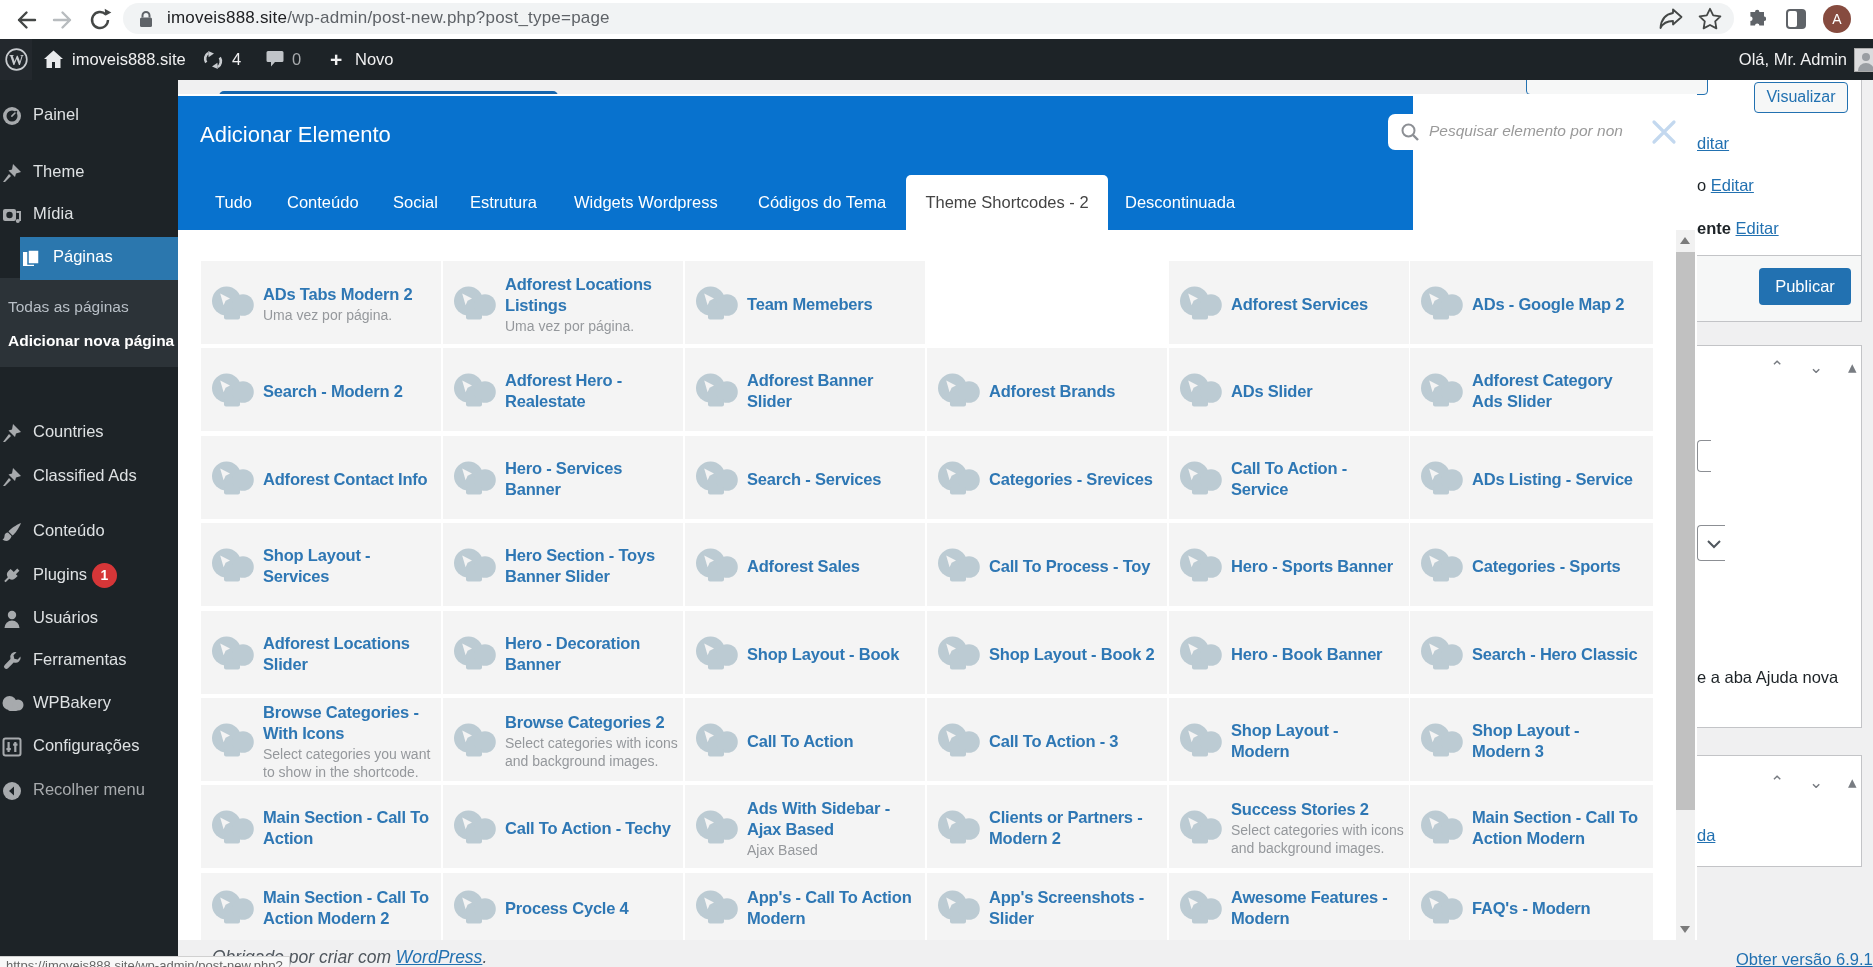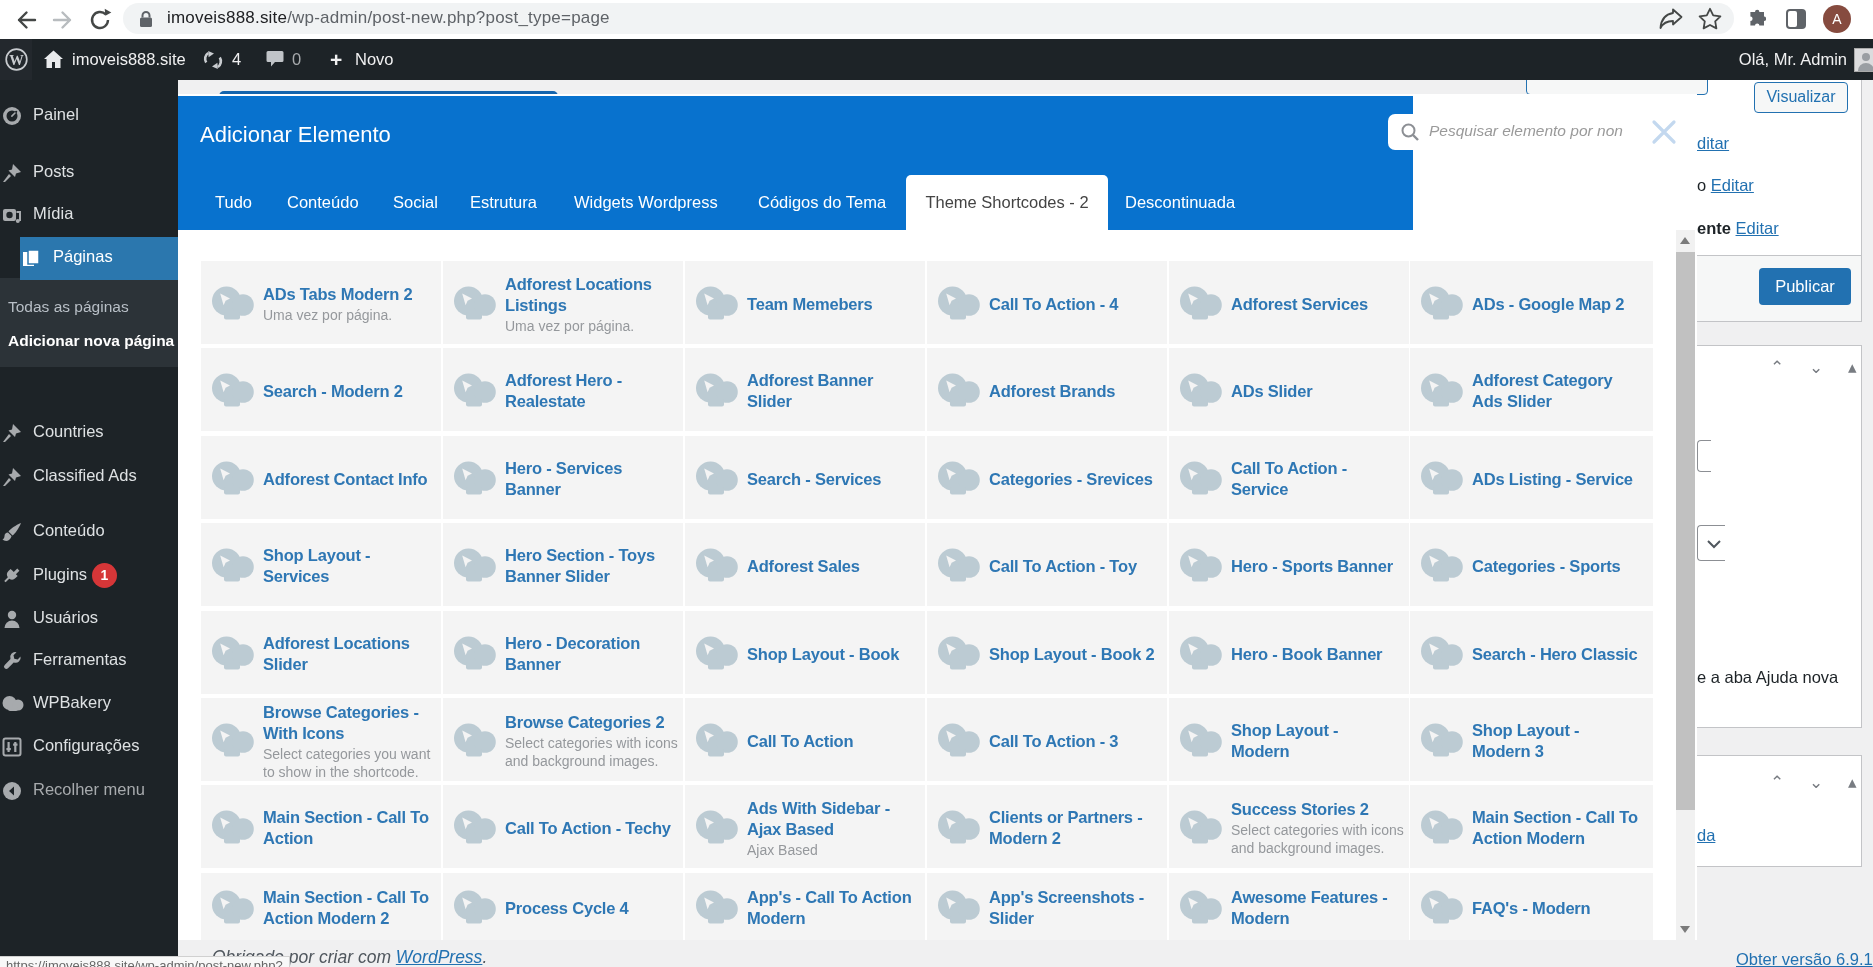--- a/index.html
+++ b/index.html
@@ -163,7 +163,7 @@
           <path d="M11 1 L19 9 L14 10.5 L13 14 L6.5 7.5 L10 6.5 Z" fill="#a7aaad"></path>
           <path d="M7 11 L9 13 L3 19 L1 19 Z" fill="#a7aaad"></path>
         </svg></span>
-      <span class="slab" style="color:#dee1e3">Posts</span>
+      <span class="slab" style="color:#dee1e3">Theme</span>
     </div>
 <div class="sitem" style="top:114px">
       <span class="sic"><svg width="20" height="20" viewBox="0 0 20 20">

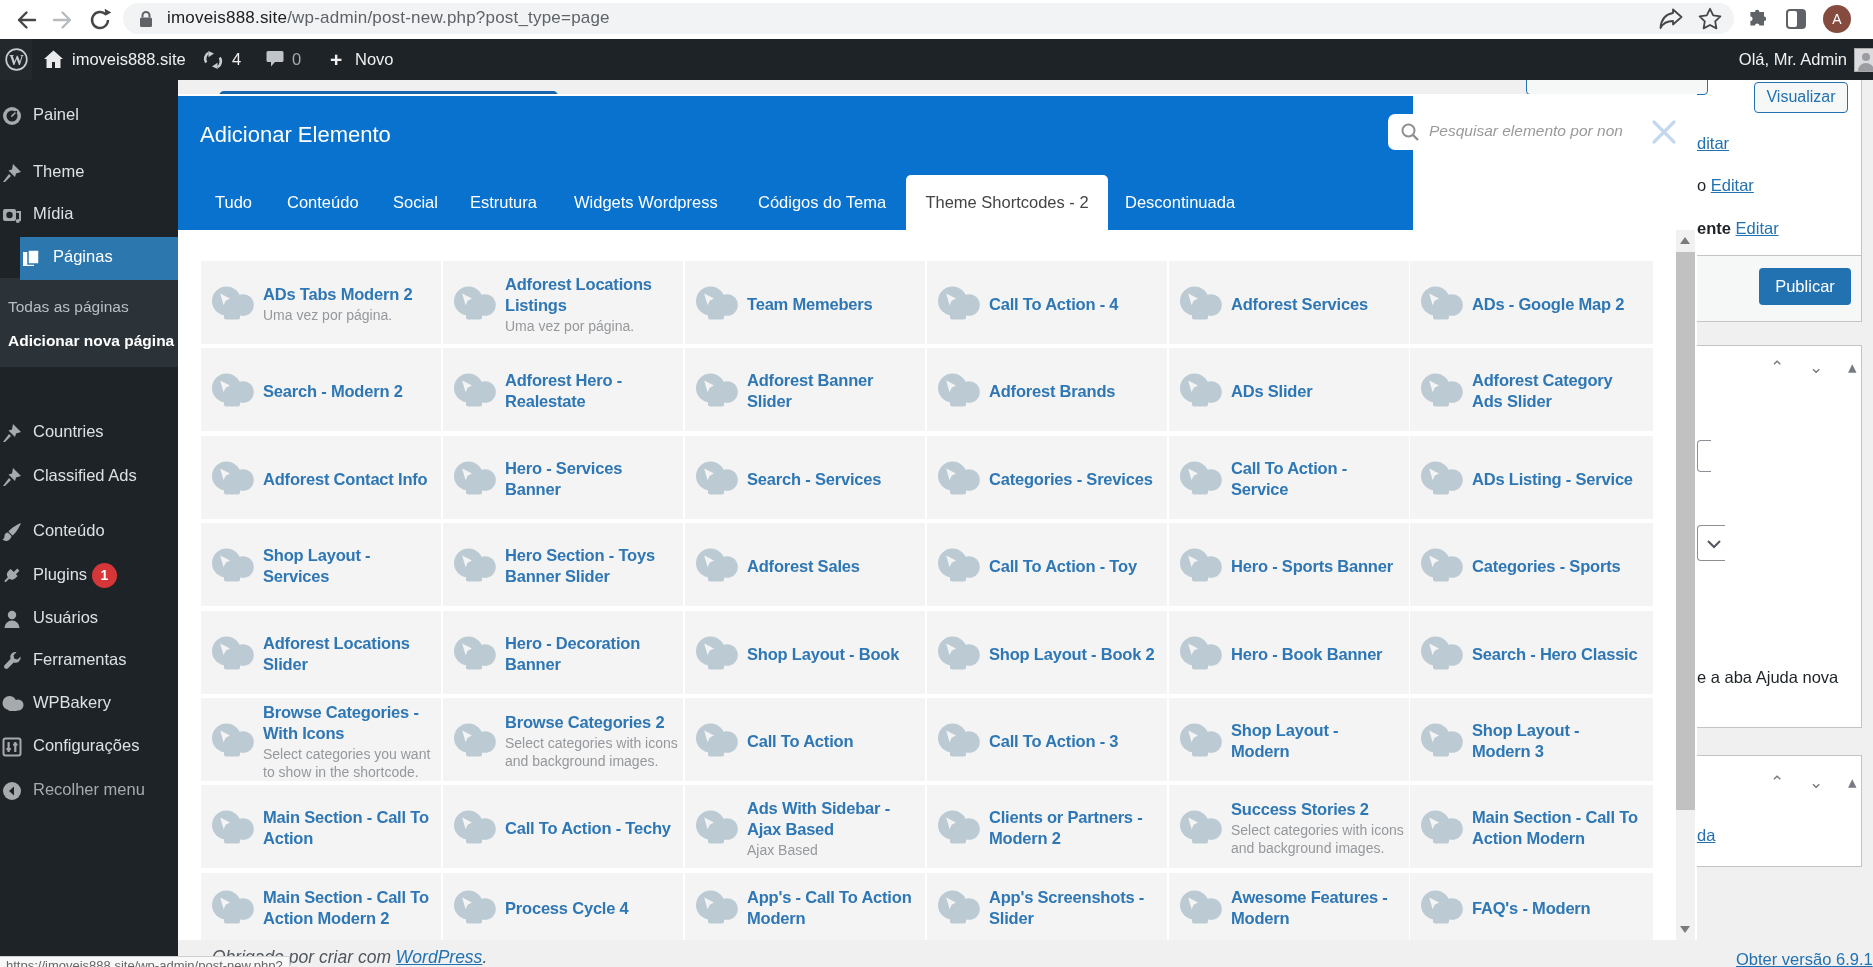--- a/index.html
+++ b/index.html
@@ -332,19 +332,6 @@
         <div class="ctitle">Team Memebers</div>
       </div>
     </div>
-<div class="cell" style="left:749px;top:165px;width:240px;height:83px">
-      <div class="cicon"><svg class="vcic" width="42" height="34" viewBox="0 0 42 34">
-          <g fill="#bccbd3">
-            <circle cx="14.5" cy="15" r="14.5"></circle>
-            <circle cx="31" cy="19" r="10.8"></circle>
-            <rect x="12" y="26" width="16" height="7.5" rx="2"></rect>
-          </g>
-          <path d="M8.2 7.5 L18 12.6 L13.6 14.8 L11.6 19.3 Z" fill="#f4f4f4"></path>
-        </svg></div>
-      <div class="ctxt">
-        <div class="ctitle">Call To Action - 4</div>
-      </div>
-    </div>
 <div class="cell" style="left:991px;top:165px;width:240px;height:83px">
       <div class="cicon"><svg class="vcic" width="42" height="34" viewBox="0 0 42 34">
           <g fill="#bccbd3">

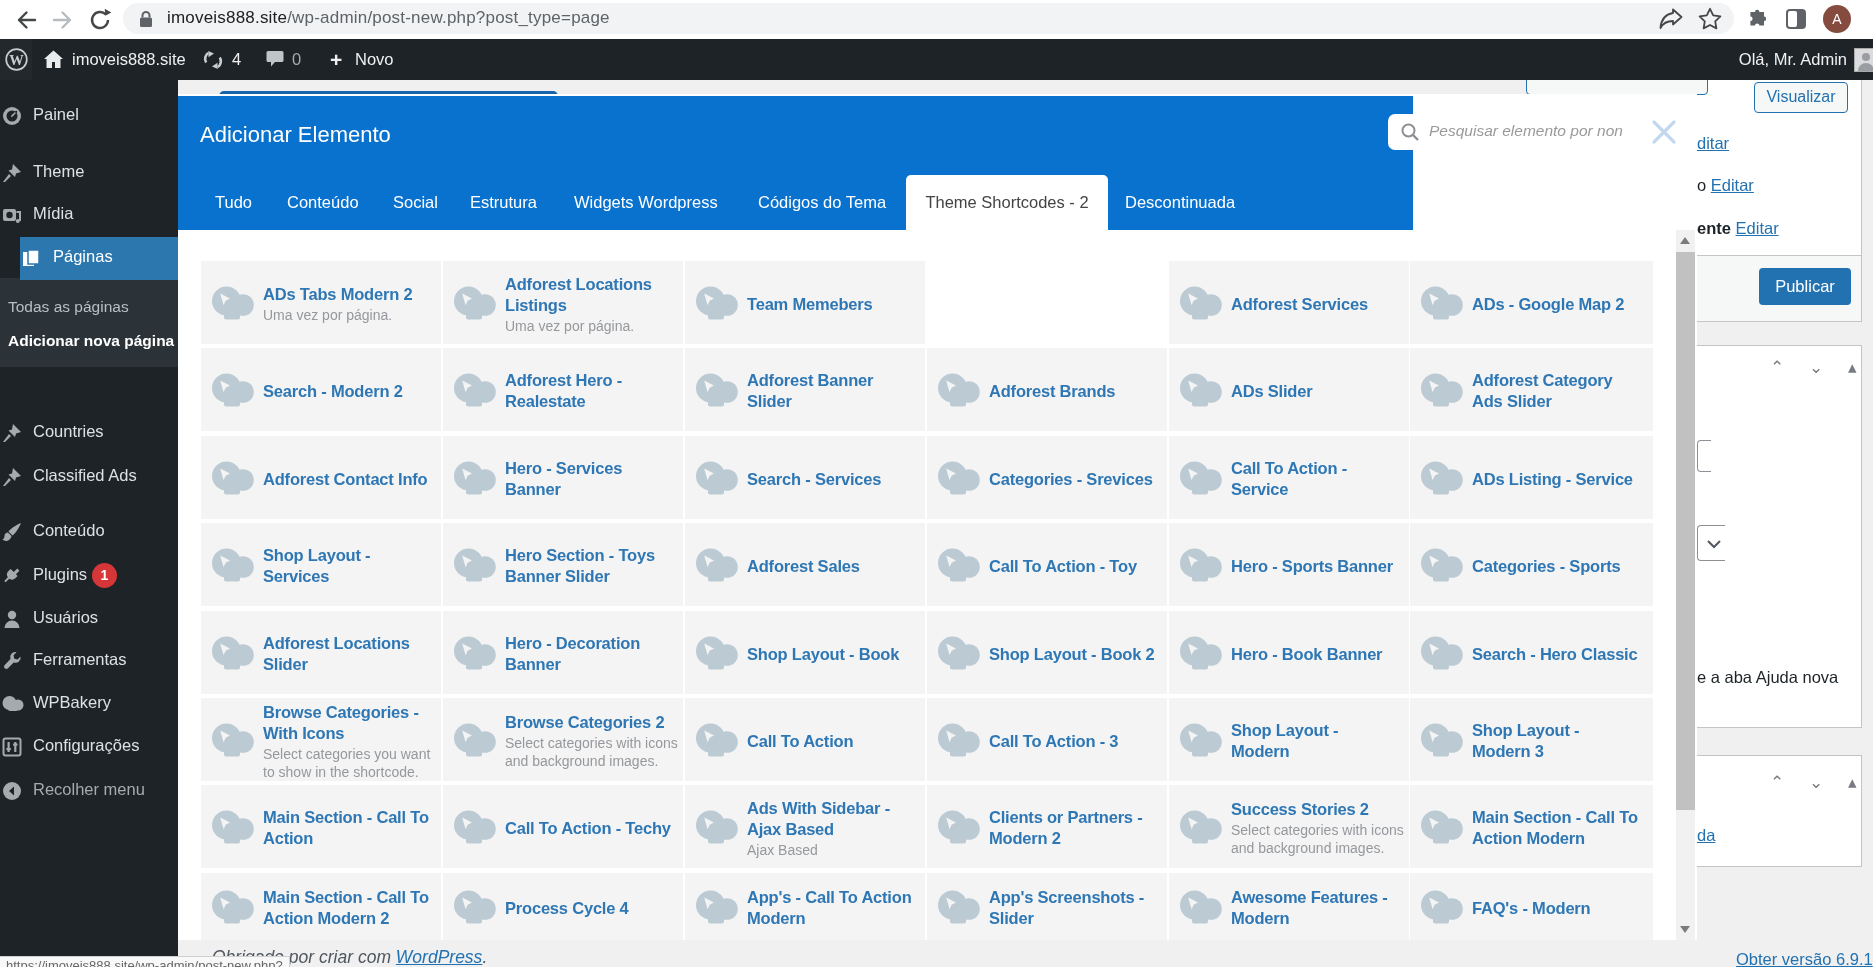--- a/index.html
+++ b/index.html
@@ -563,7 +563,7 @@
           <path d="M8.2 7.5 L18 12.6 L13.6 14.8 L11.6 19.3 Z" fill="#f4f4f4"></path>
         </svg></div>
       <div class="ctxt">
-        <div class="ctitle">Call To Action - Toy</div>
+        <div class="ctitle">Call To Process - Toy</div>
       </div>
     </div>
 <div class="cell" style="left:991px;top:427px;width:240px;height:83px">

